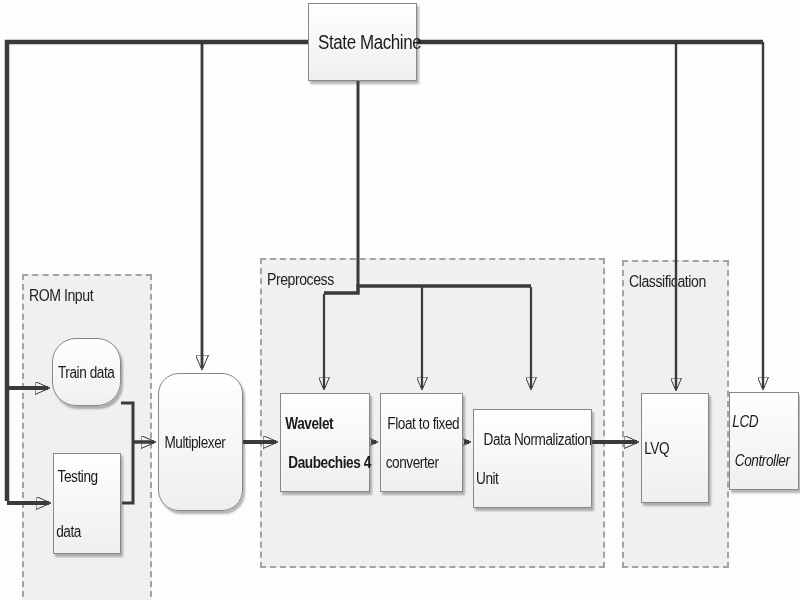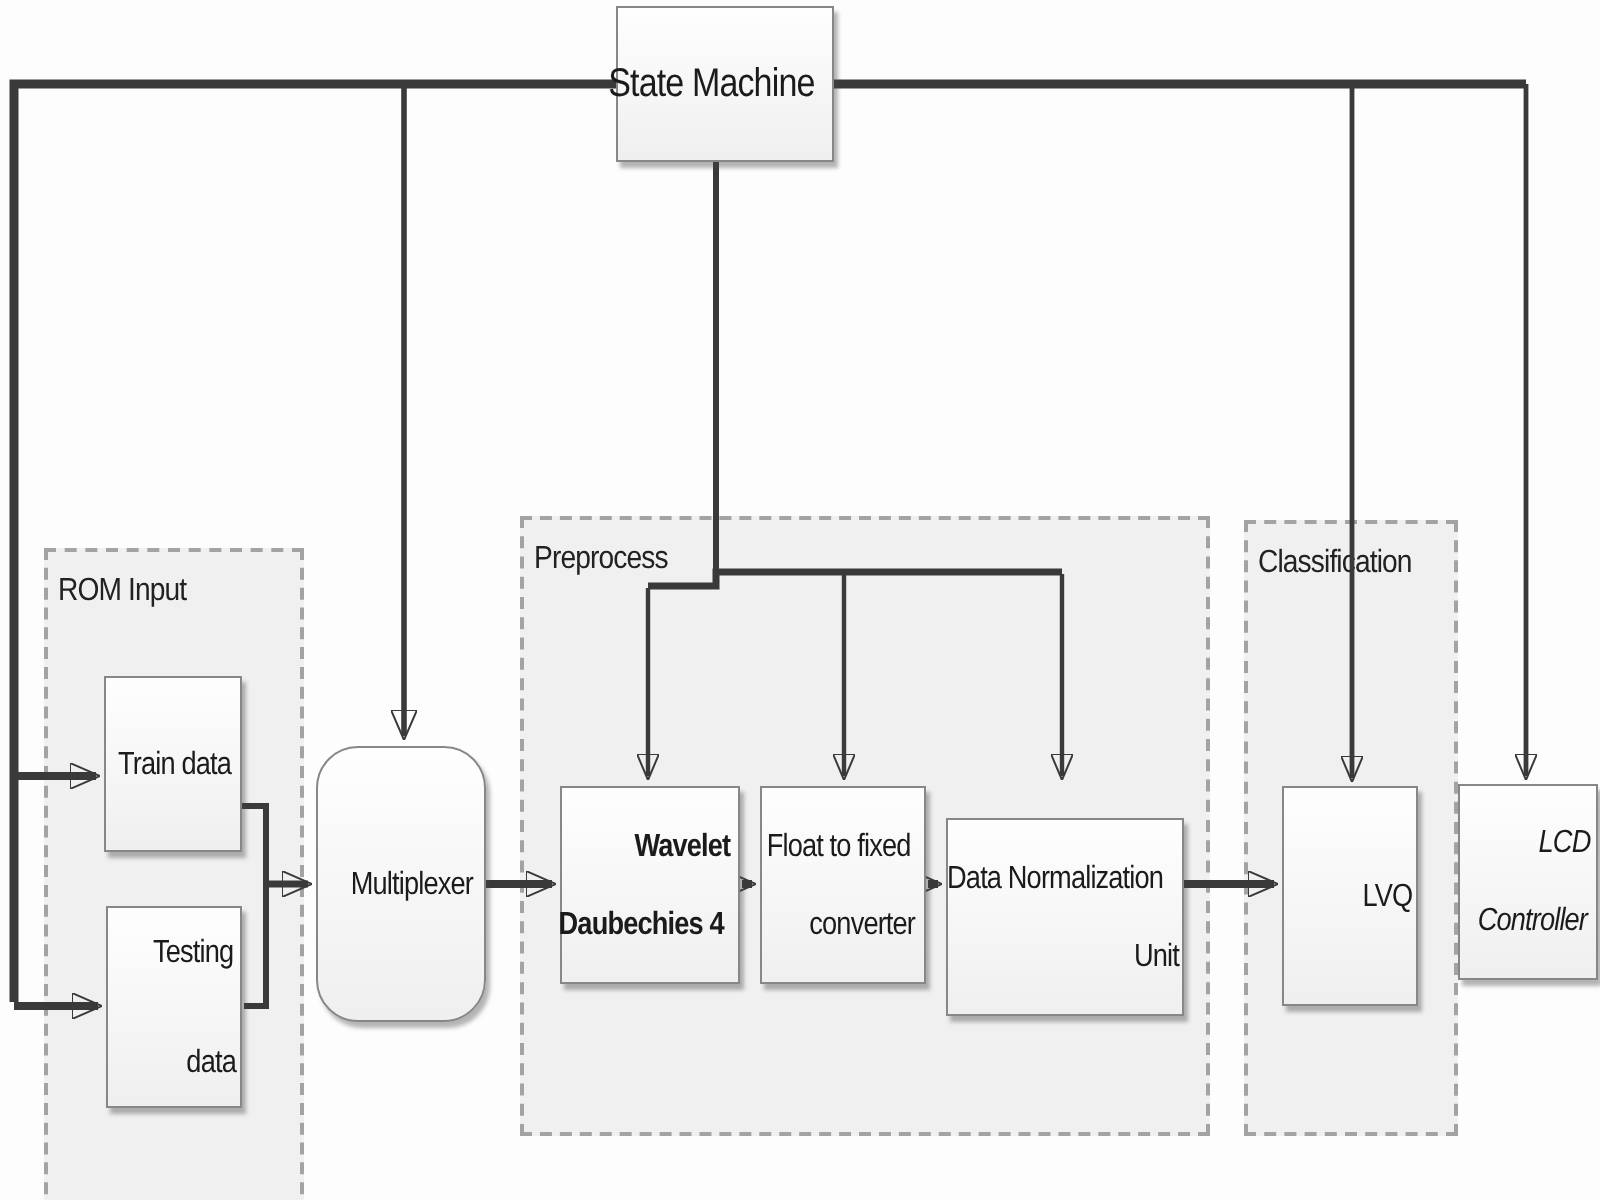--- a/index.html
+++ b/index.html
@@ -24,7 +24,7 @@
     position:absolute;box-sizing:border-box;z-index:3;
     background:linear-gradient(180deg,#fefefe 0%,#f6f6f6 55%,#efefef 100%);
     border:1px solid #878787;box-shadow:2px 3px 2px rgba(70,70,70,.4);
-    display:flex;flex-direction:column;align-items:flex-end;justify-content:center;
+    display:flex;flex-direction:column;align-items:flex-start;justify-content:center;
   }
   .node .ln{
     white-space:nowrap;line-height:39px;font-size:16px;letter-spacing:-0.5px;

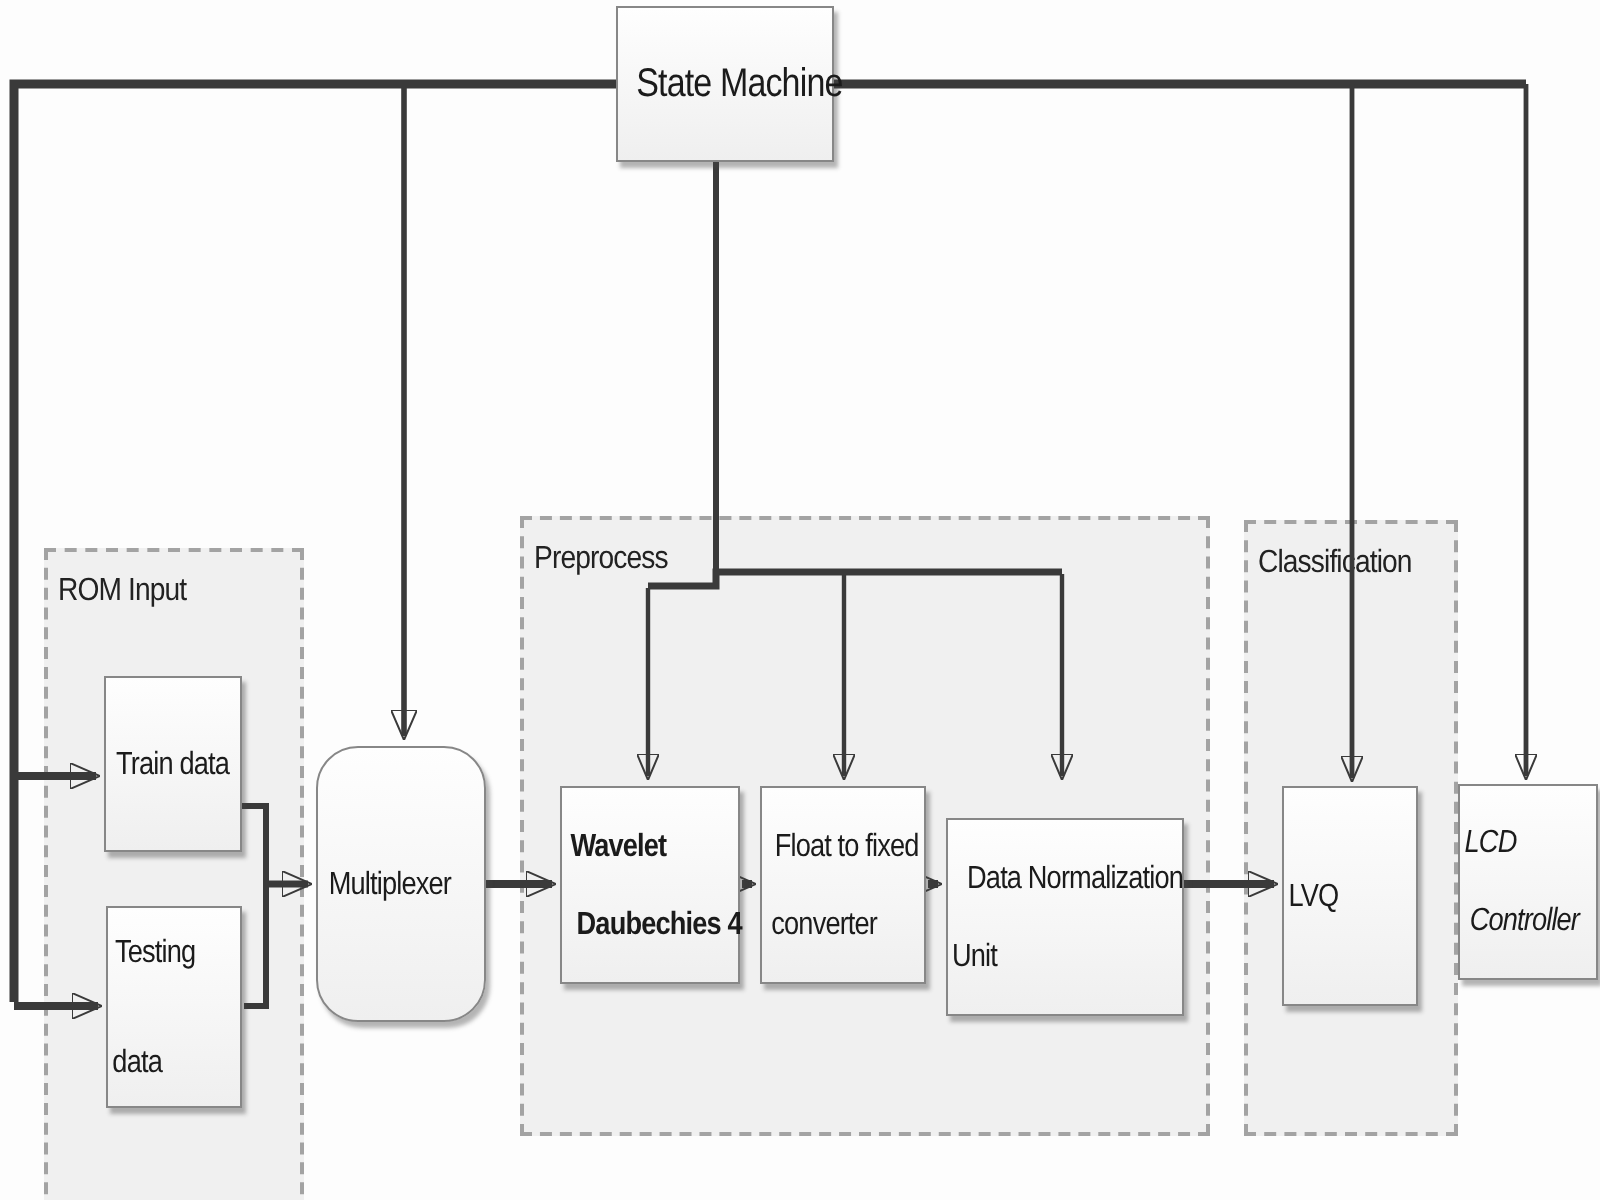--- a/index.html
+++ b/index.html
@@ -87,7 +87,7 @@
     <span class="ln">State Machine</span>
   </div>
 
-  <div class="node" style="left:52px;top:338px;width:69px;height:88px;">
+  <div class="node" style="left:52px;top:338px;width:69px;height:68px;border-radius:24px;">
     <span class="ln">Train data</span>
   </div>
 

